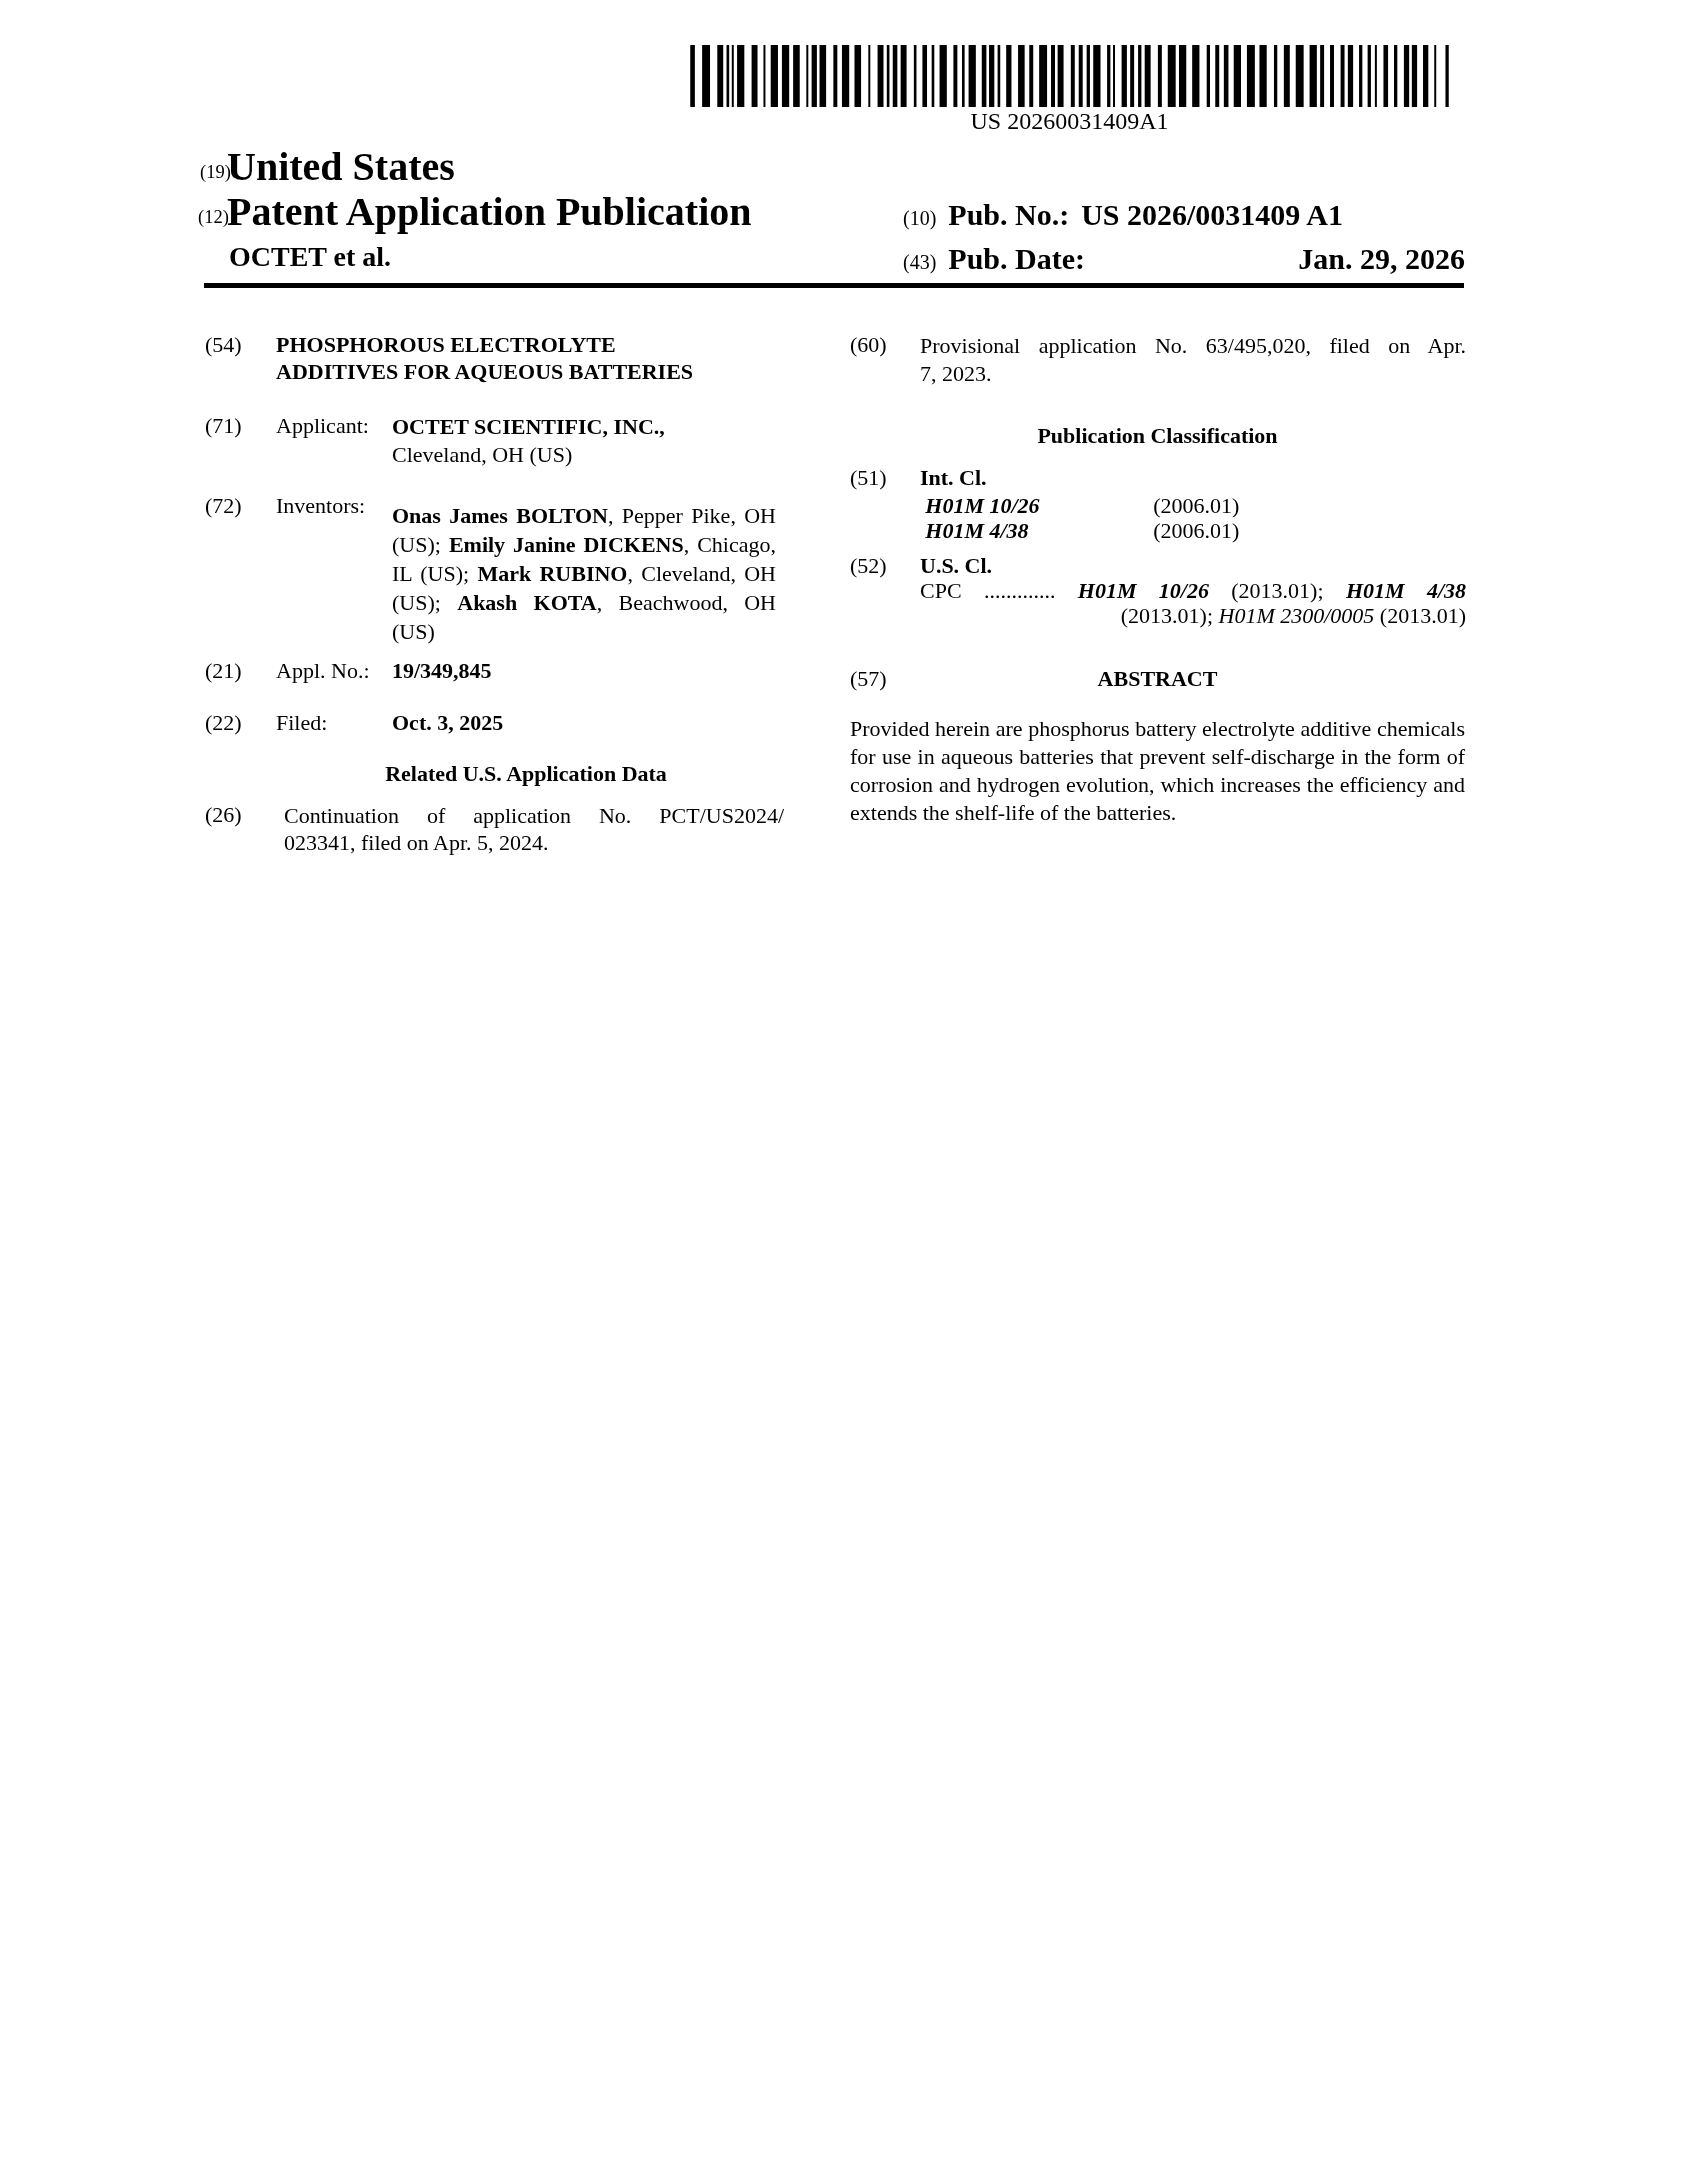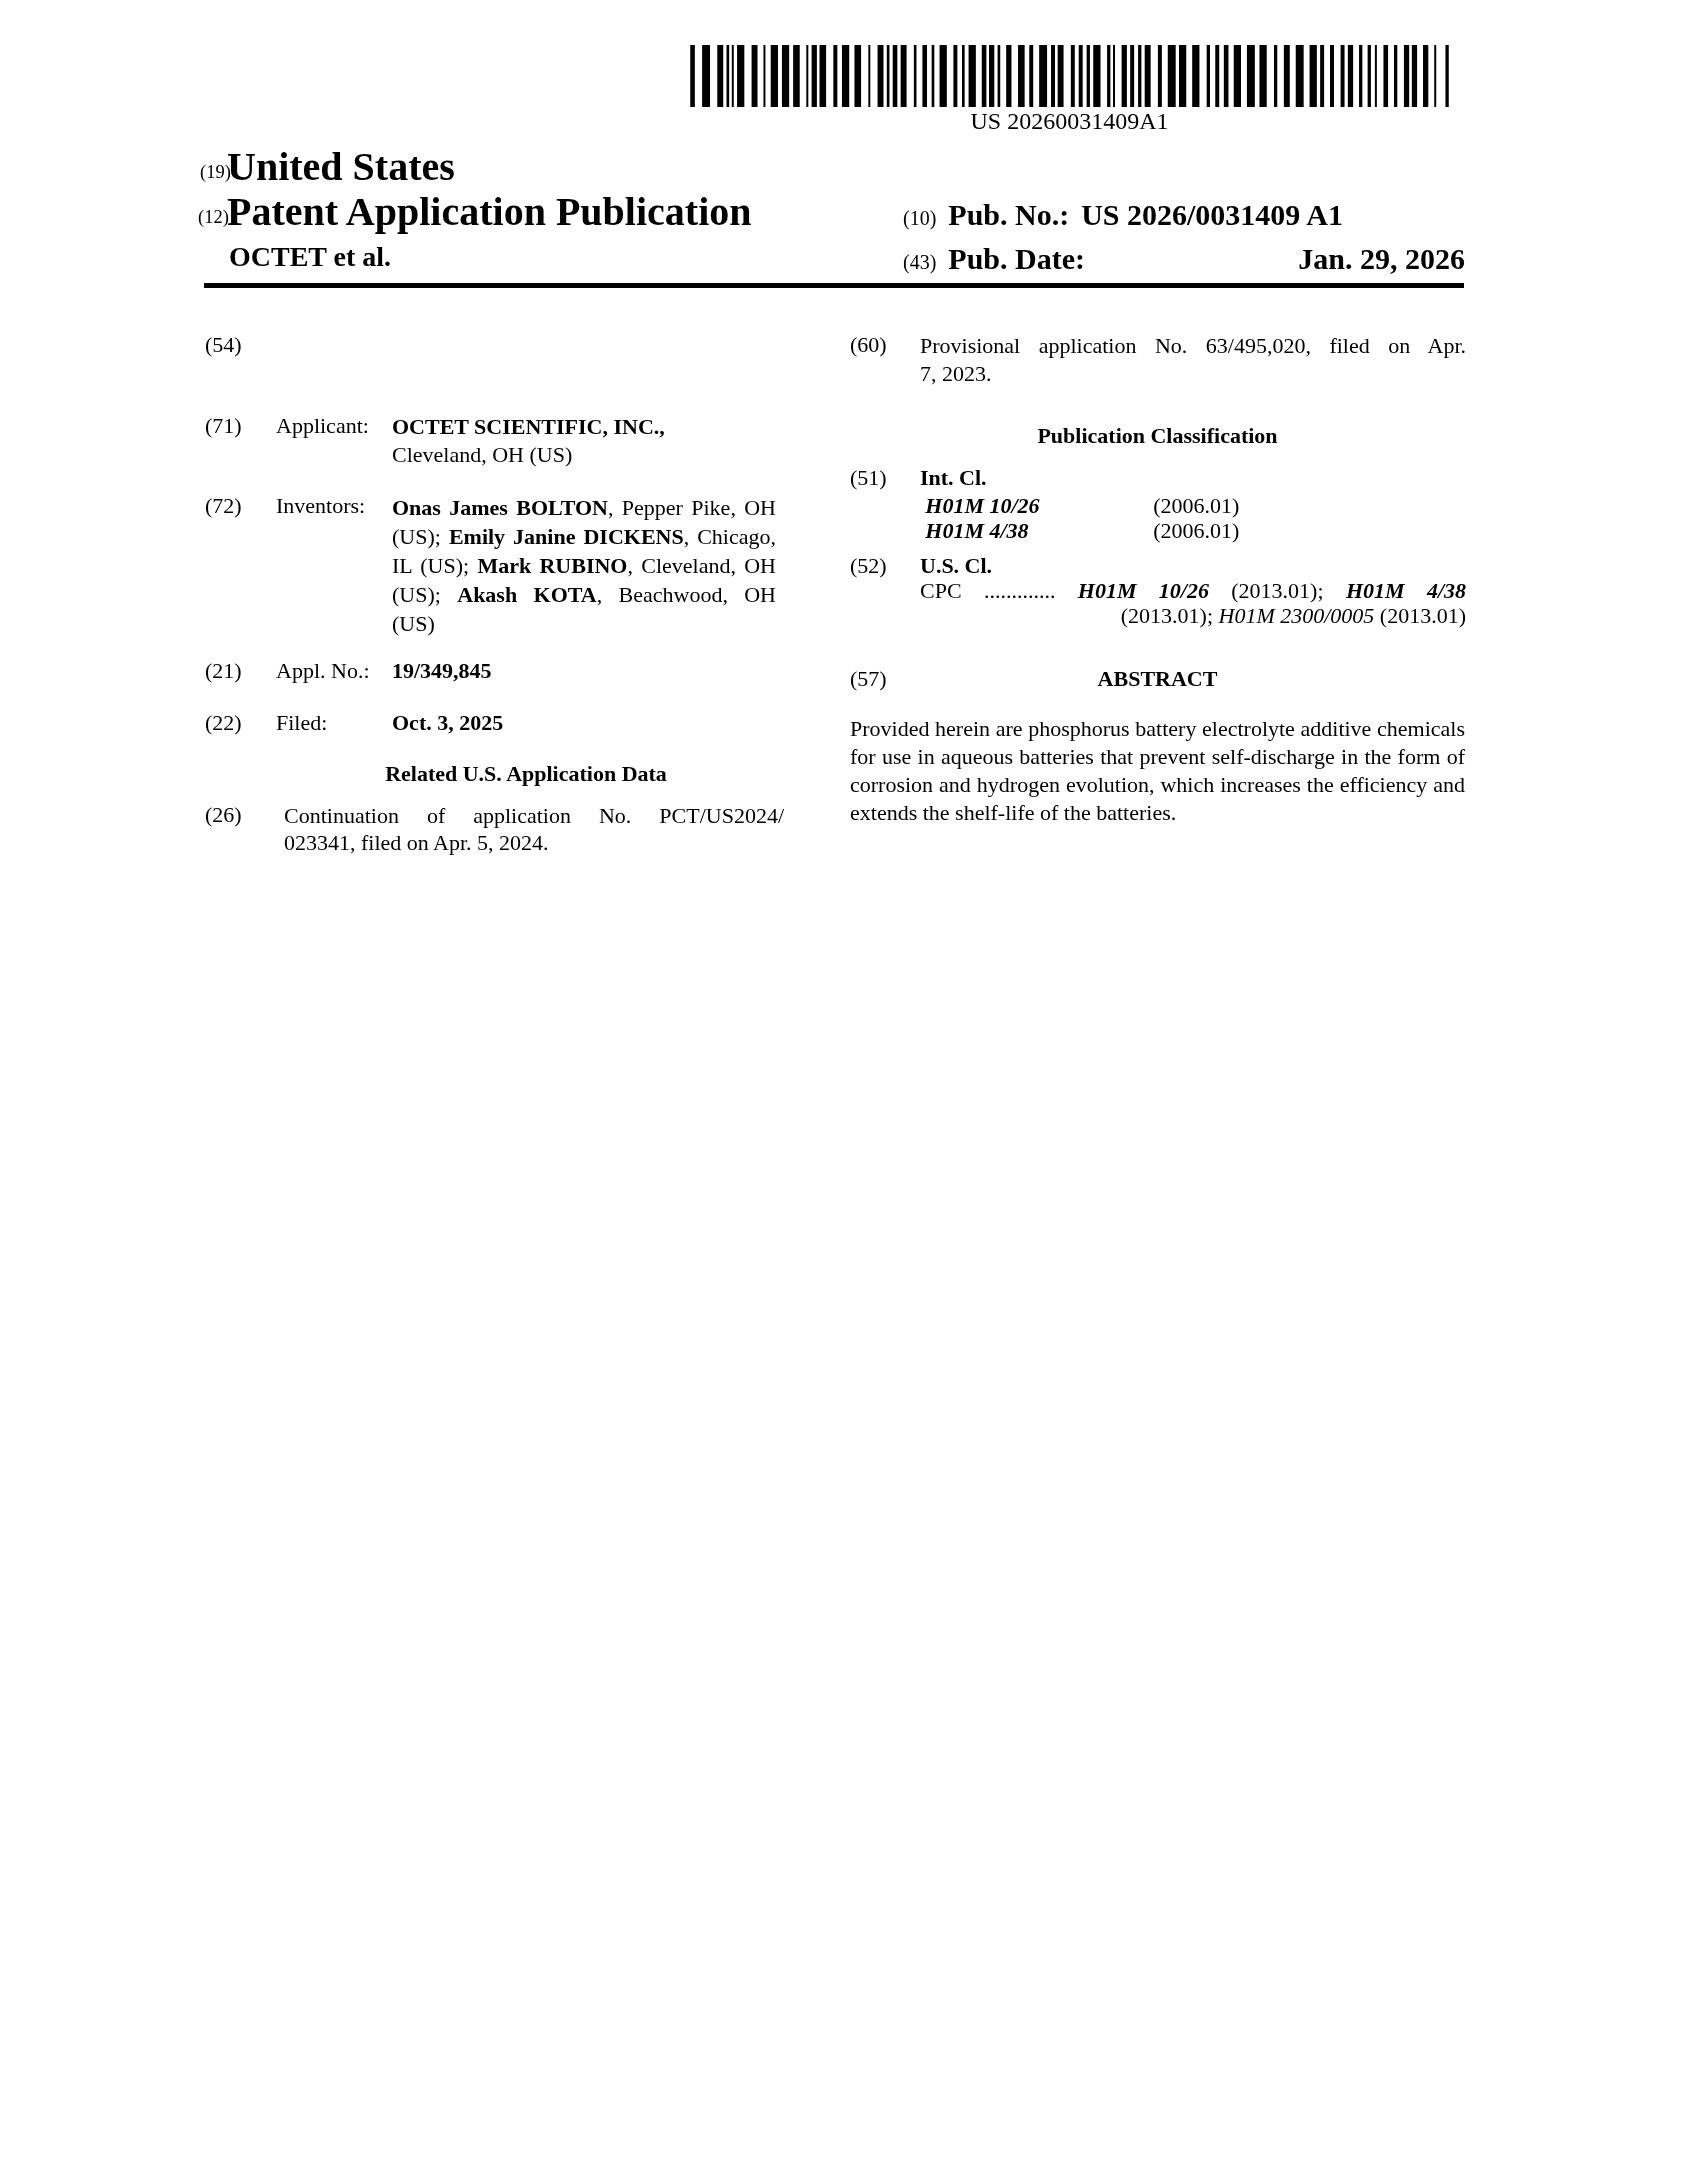--- a/index.html
+++ b/index.html
@@ -147,6 +147,10 @@
   <div class="abs rule" style="left:204px;top:283px;width:1260px;height:4.6px;"></div>
 
   <span class="abs fs-tag" style="left:205px;top:332px;">(54)</span>
+  <div class="abs fs-body b lh-40" style="left:276px;top:332px;width:503px;">
+    <div>PHOSPHOROUS ELECTROLYTE</div>
+    <div>ADDITIVES FOR AQUEOUS BATTERIES</div>
+  </div>
 
   <span class="abs fs-tag" style="left:205px;top:413px;">(71)</span>
   <span class="abs fs-body" style="left:276px;top:413px;">Applicant:</span>

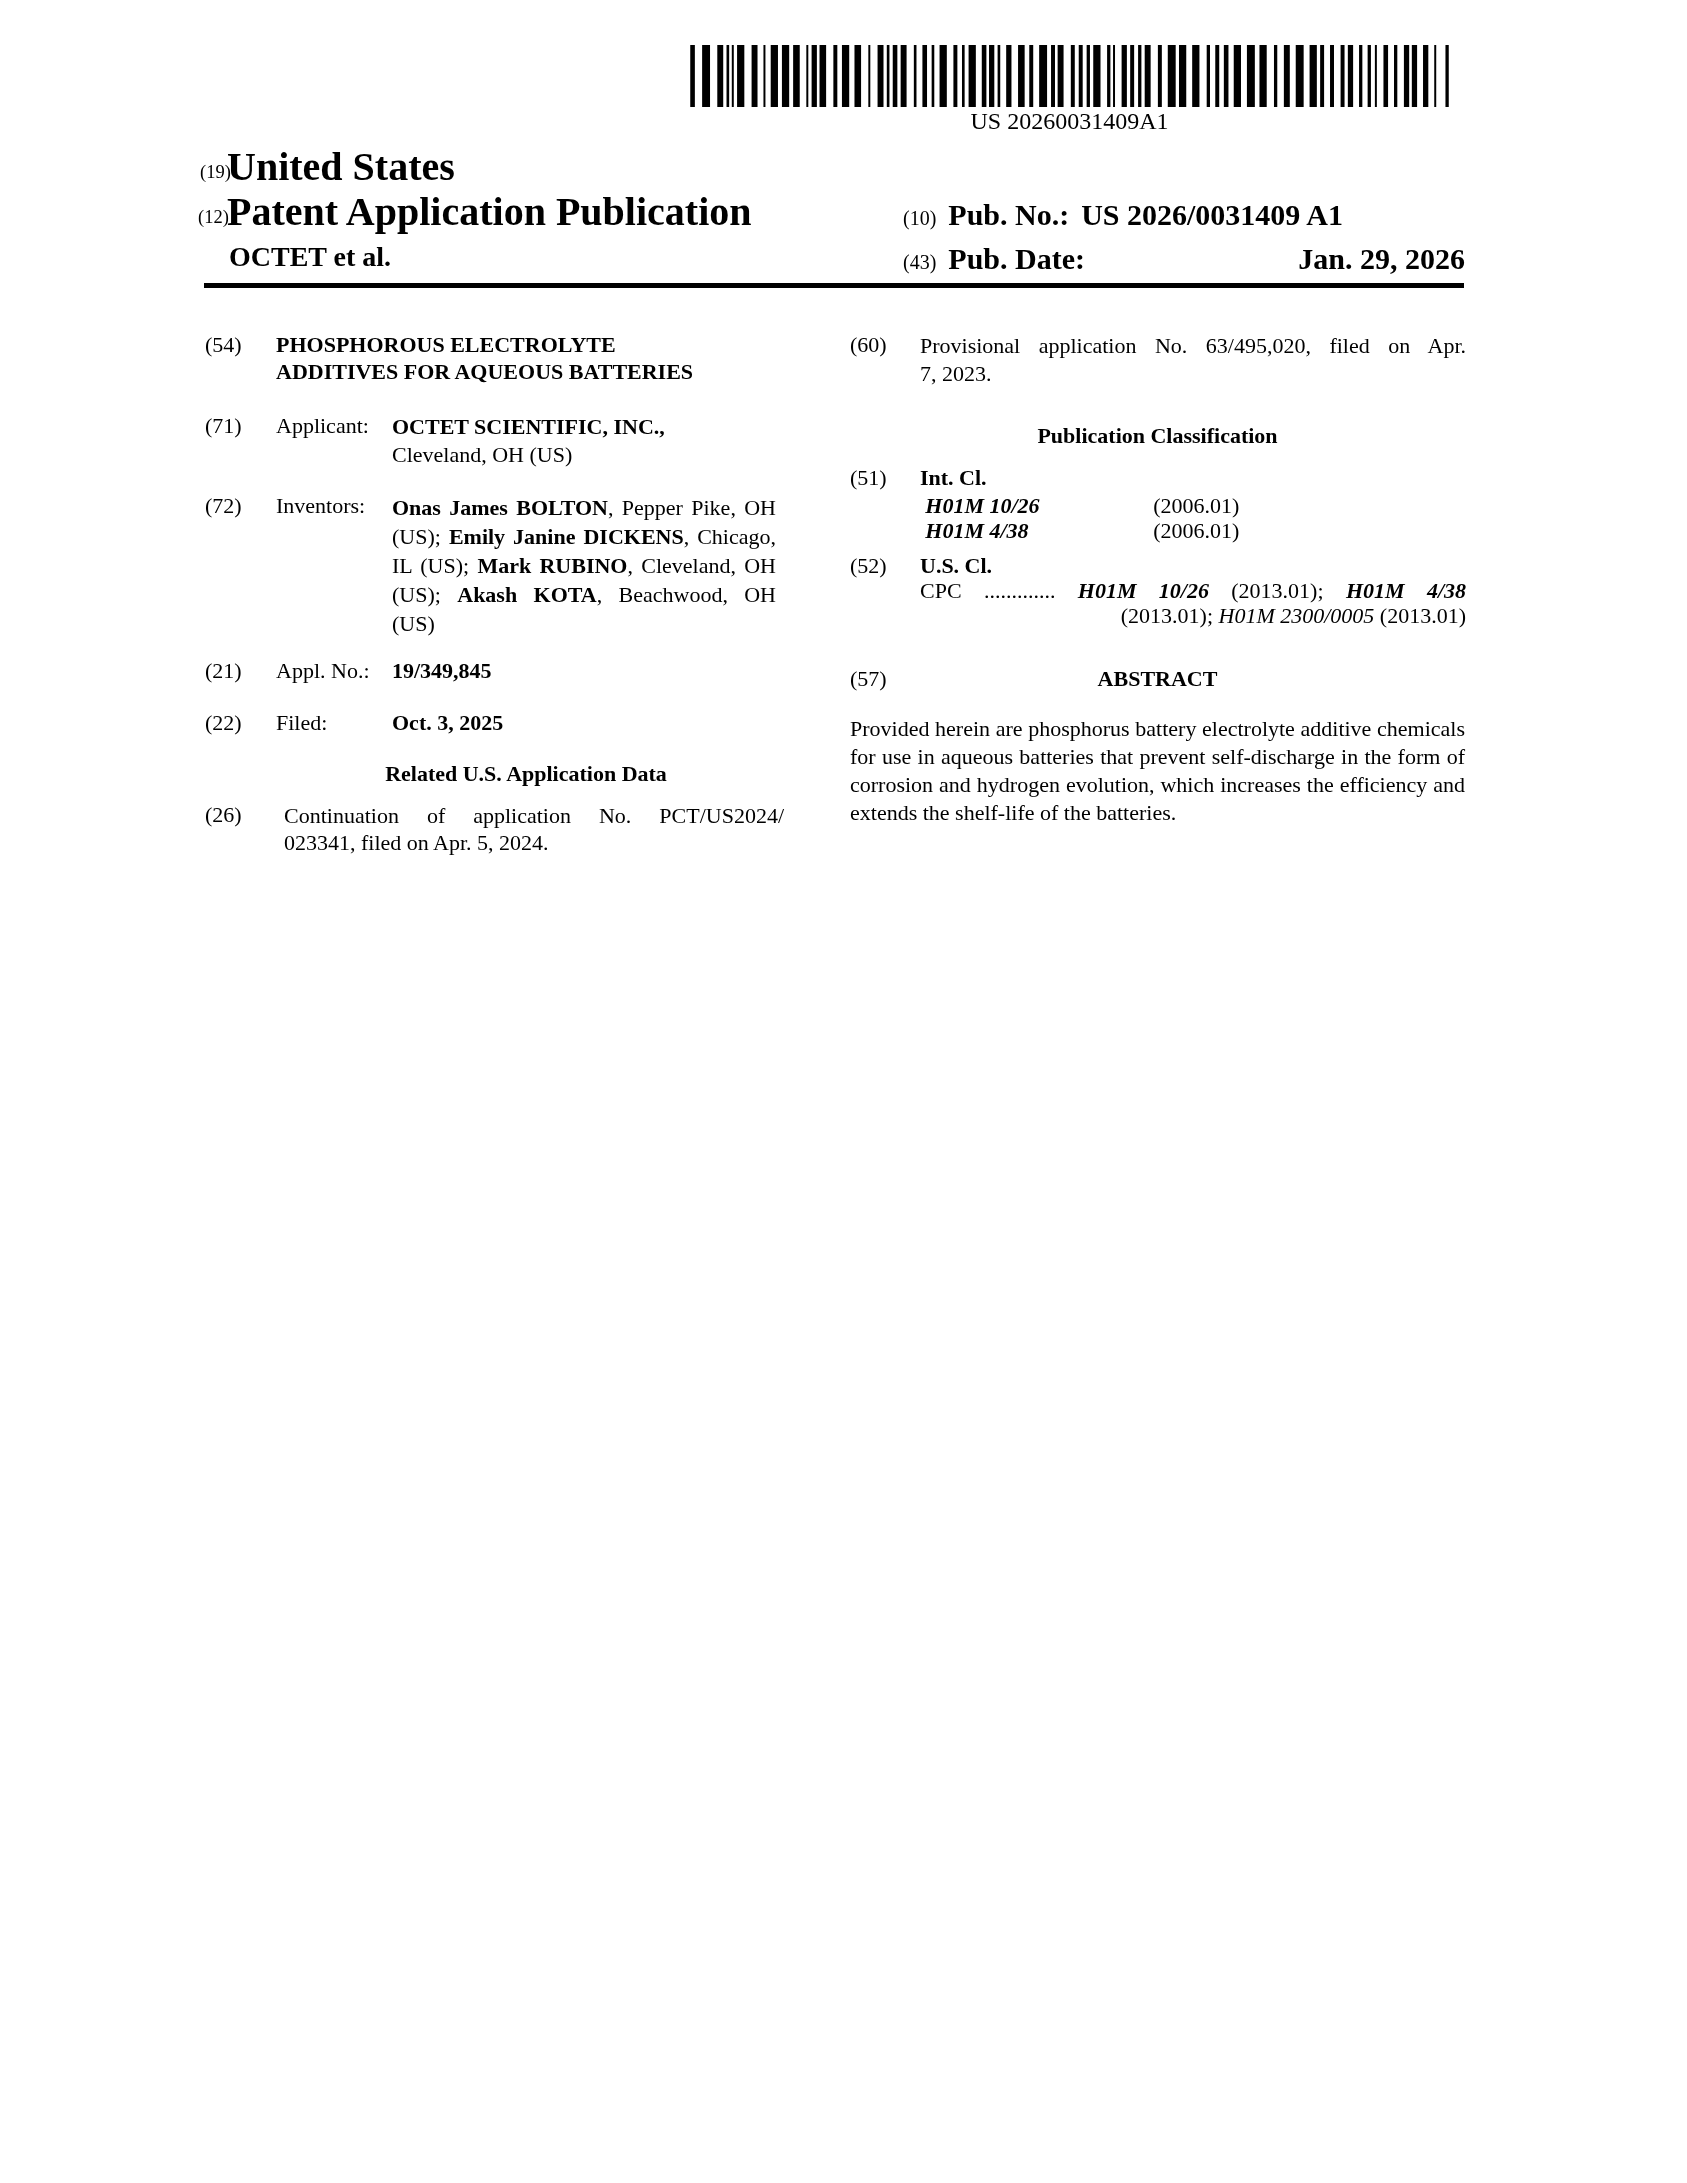--- a/index.html
+++ b/index.html
@@ -22,7 +22,7 @@
   .lh-40{line-height:26.5px;}
   .lh-41{line-height:27px;}
   .lh-42{line-height:28px;}
-  .lh-44{line-height:29px;}
+  .lh-44{line-height:29px;margin-top:8px;}
   .fs-h1{font-size:40px;line-height:40px;font-weight:700;}
   .fs-h2{font-size:28px;line-height:28px;font-weight:700;}
   .fs-pub{font-size:30px;line-height:30px;font-weight:700;}

